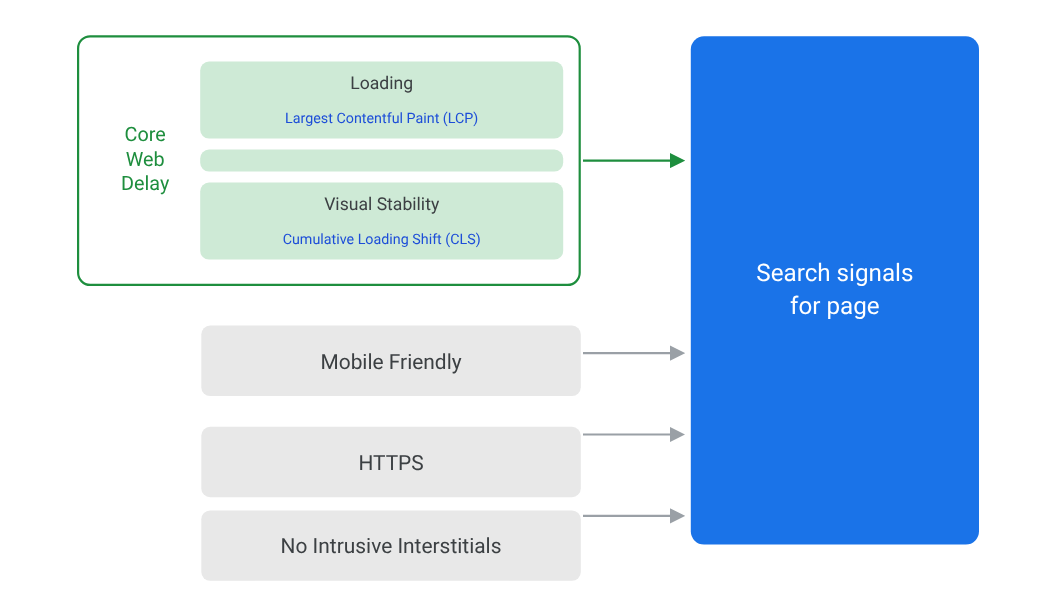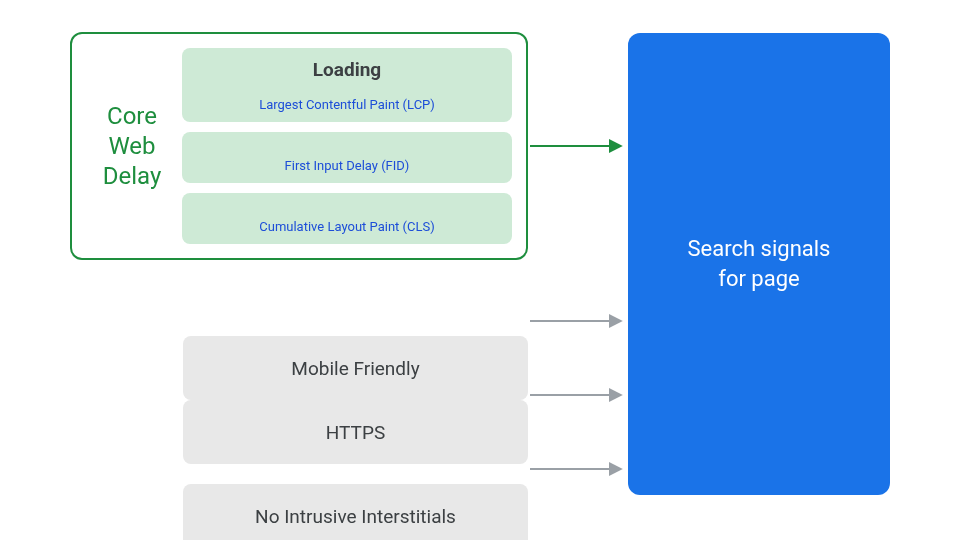--- a/index.html
+++ b/index.html
@@ -45,8 +45,8 @@
   }
   .vital .vt-title {
     color: #3c4043;
-    font-size: 19px;
-    font-weight: 700;
+    font-size: 16px;
+    font-weight: 400;
   }
   .vital .vt-sub {
     color: #1d4ed8;

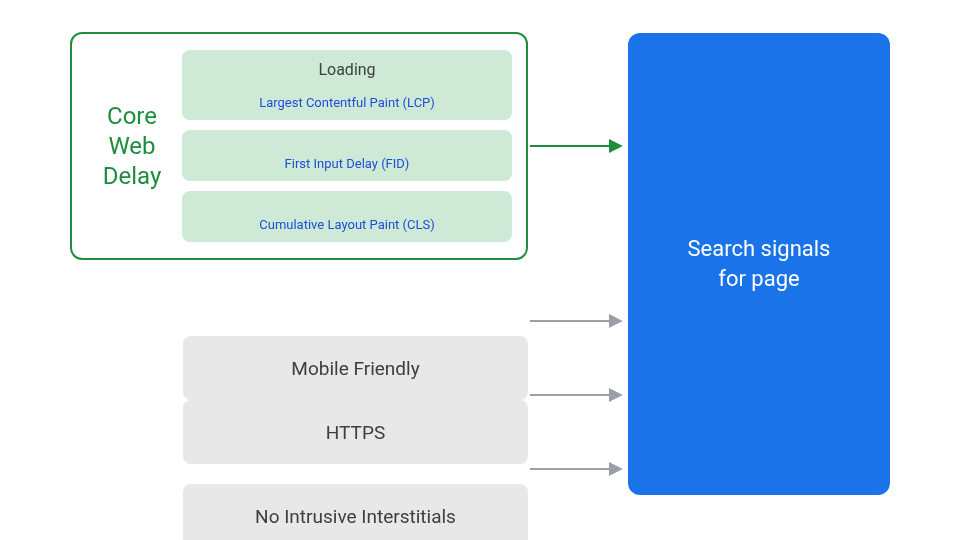--- a/index.html
+++ b/index.html
@@ -26,7 +26,7 @@
   .cwv-label {
     width: 100px;
     color: #1e8e3e;
-    font-size: 24px;
+    font-size: 18px;
     line-height: 1.25;
     text-align: center;
     font-weight: 400;

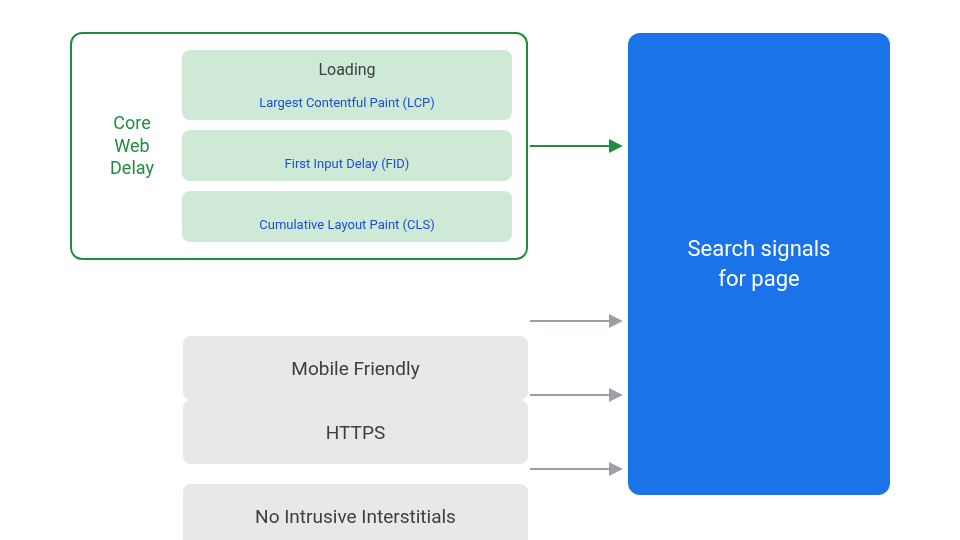--- a/index.html
+++ b/index.html
@@ -109,7 +109,6 @@
       <div class="vt-sub">Largest Contentful Paint (LCP)</div>
     </div>
     <div class="vital">
-      <div class="vt-sub">First Input Delay (FID)</div>
     </div>
     <div class="vital">
       <div class="vt-sub">Cumulative Layout Paint (CLS)</div>

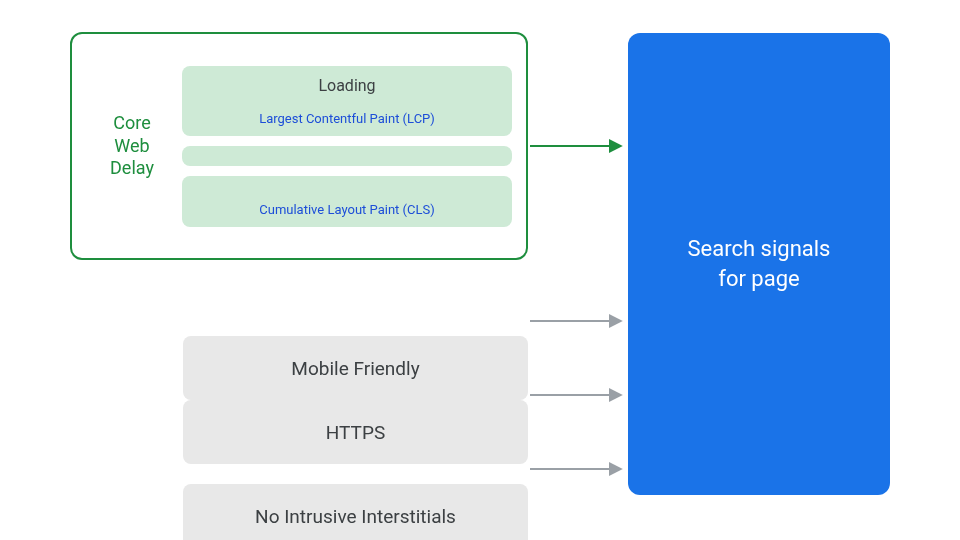--- a/index.html
+++ b/index.html
@@ -111,6 +111,7 @@
     <div class="vital">
     </div>
     <div class="vital">
+      <div class="vt-title">Visual Stability</div>
       <div class="vt-sub">Cumulative Layout Paint (CLS)</div>
     </div>
   </div>

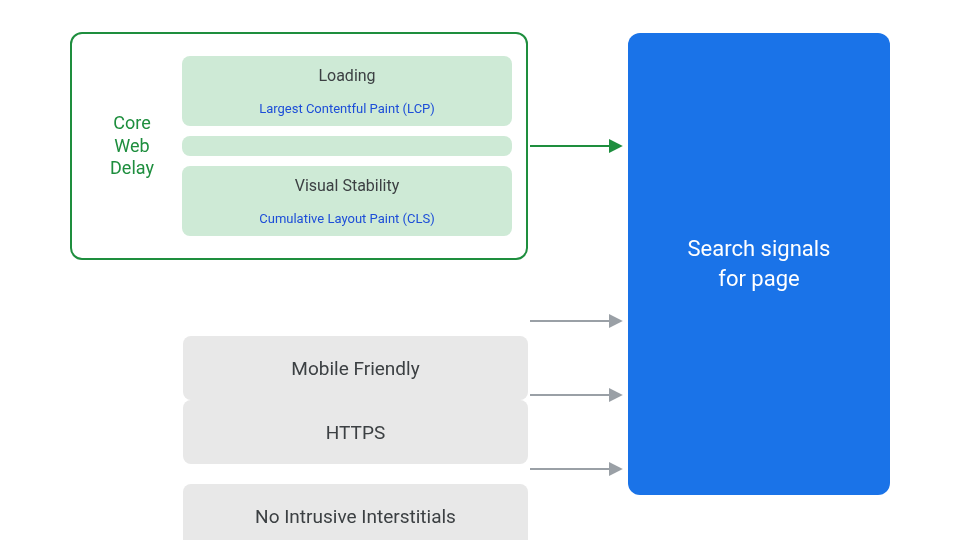--- a/index.html
+++ b/index.html
@@ -112,7 +112,7 @@
     </div>
     <div class="vital">
       <div class="vt-title">Visual Stability</div>
-      <div class="vt-sub">Cumulative Layout Paint (CLS)</div>
+      <div class="vt-sub">Cumulative Loading Shift (CLS)</div>
     </div>
   </div>
 </div>

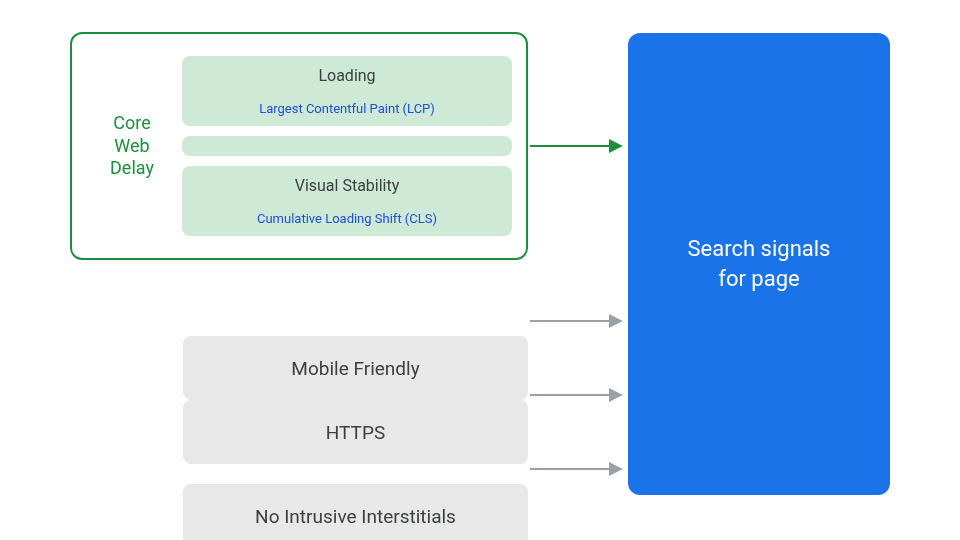--- a/index.html
+++ b/index.html
@@ -65,7 +65,6 @@
     justify-content: center;
     color: #3c4043;
     font-size: 19px;
-    margin-top: 40px;
   }
   .signal.s1 { top: 296px; }
   .signal.s2 { top: 360px; }

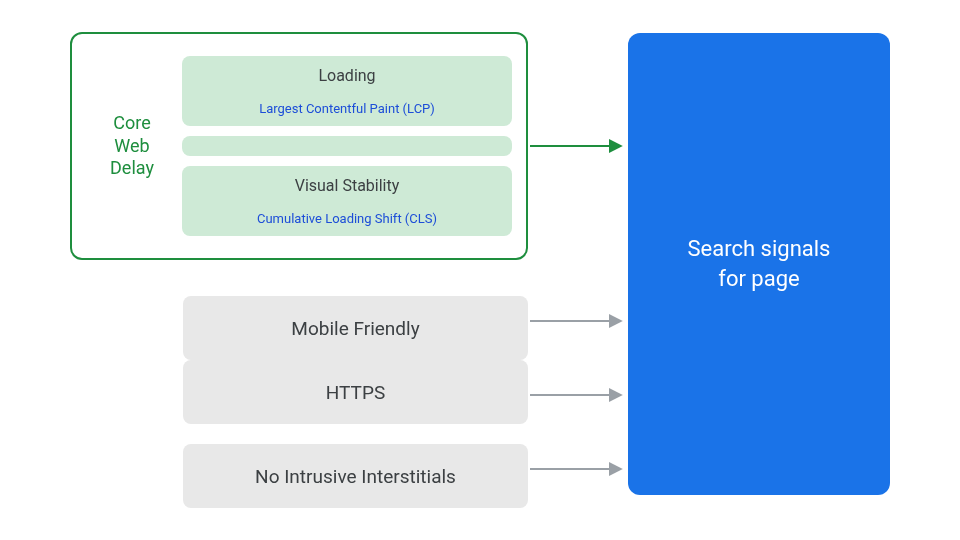--- a/index.html
+++ b/index.html
@@ -67,7 +67,7 @@
     font-size: 19px;
   }
   .signal.s1 { top: 296px; }
-  .signal.s2 { top: 360px; }
+  .signal.s2 { top: 388px; }
   .signal.s3 { top: 444px; }
   .target {
     position: absolute;

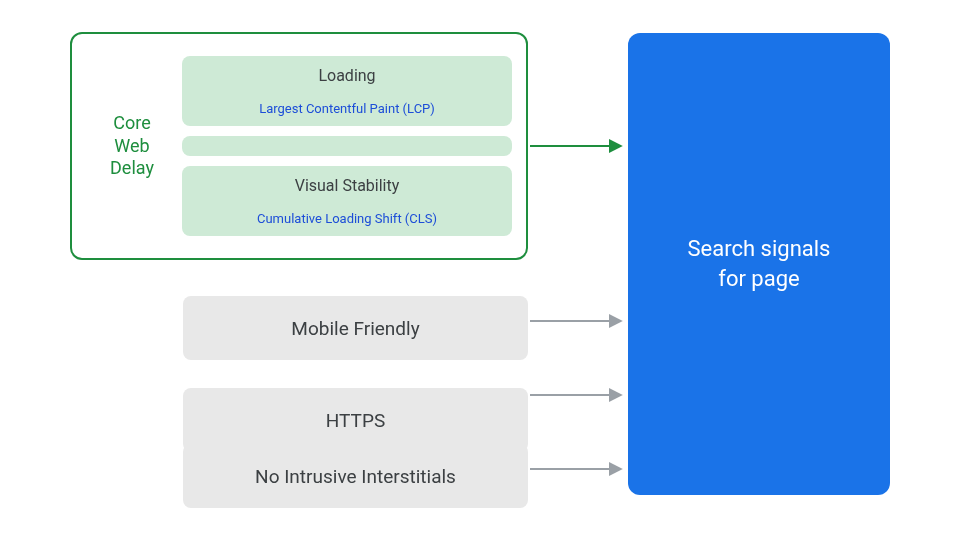--- a/index.html
+++ b/index.html
@@ -68,7 +68,7 @@
   }
   .signal.s1 { top: 296px; }
   .signal.s2 { top: 388px; }
-  .signal.s3 { top: 444px; }
+  .signal.s3 { top: 464px; }
   .target {
     position: absolute;
     left: 628px;

